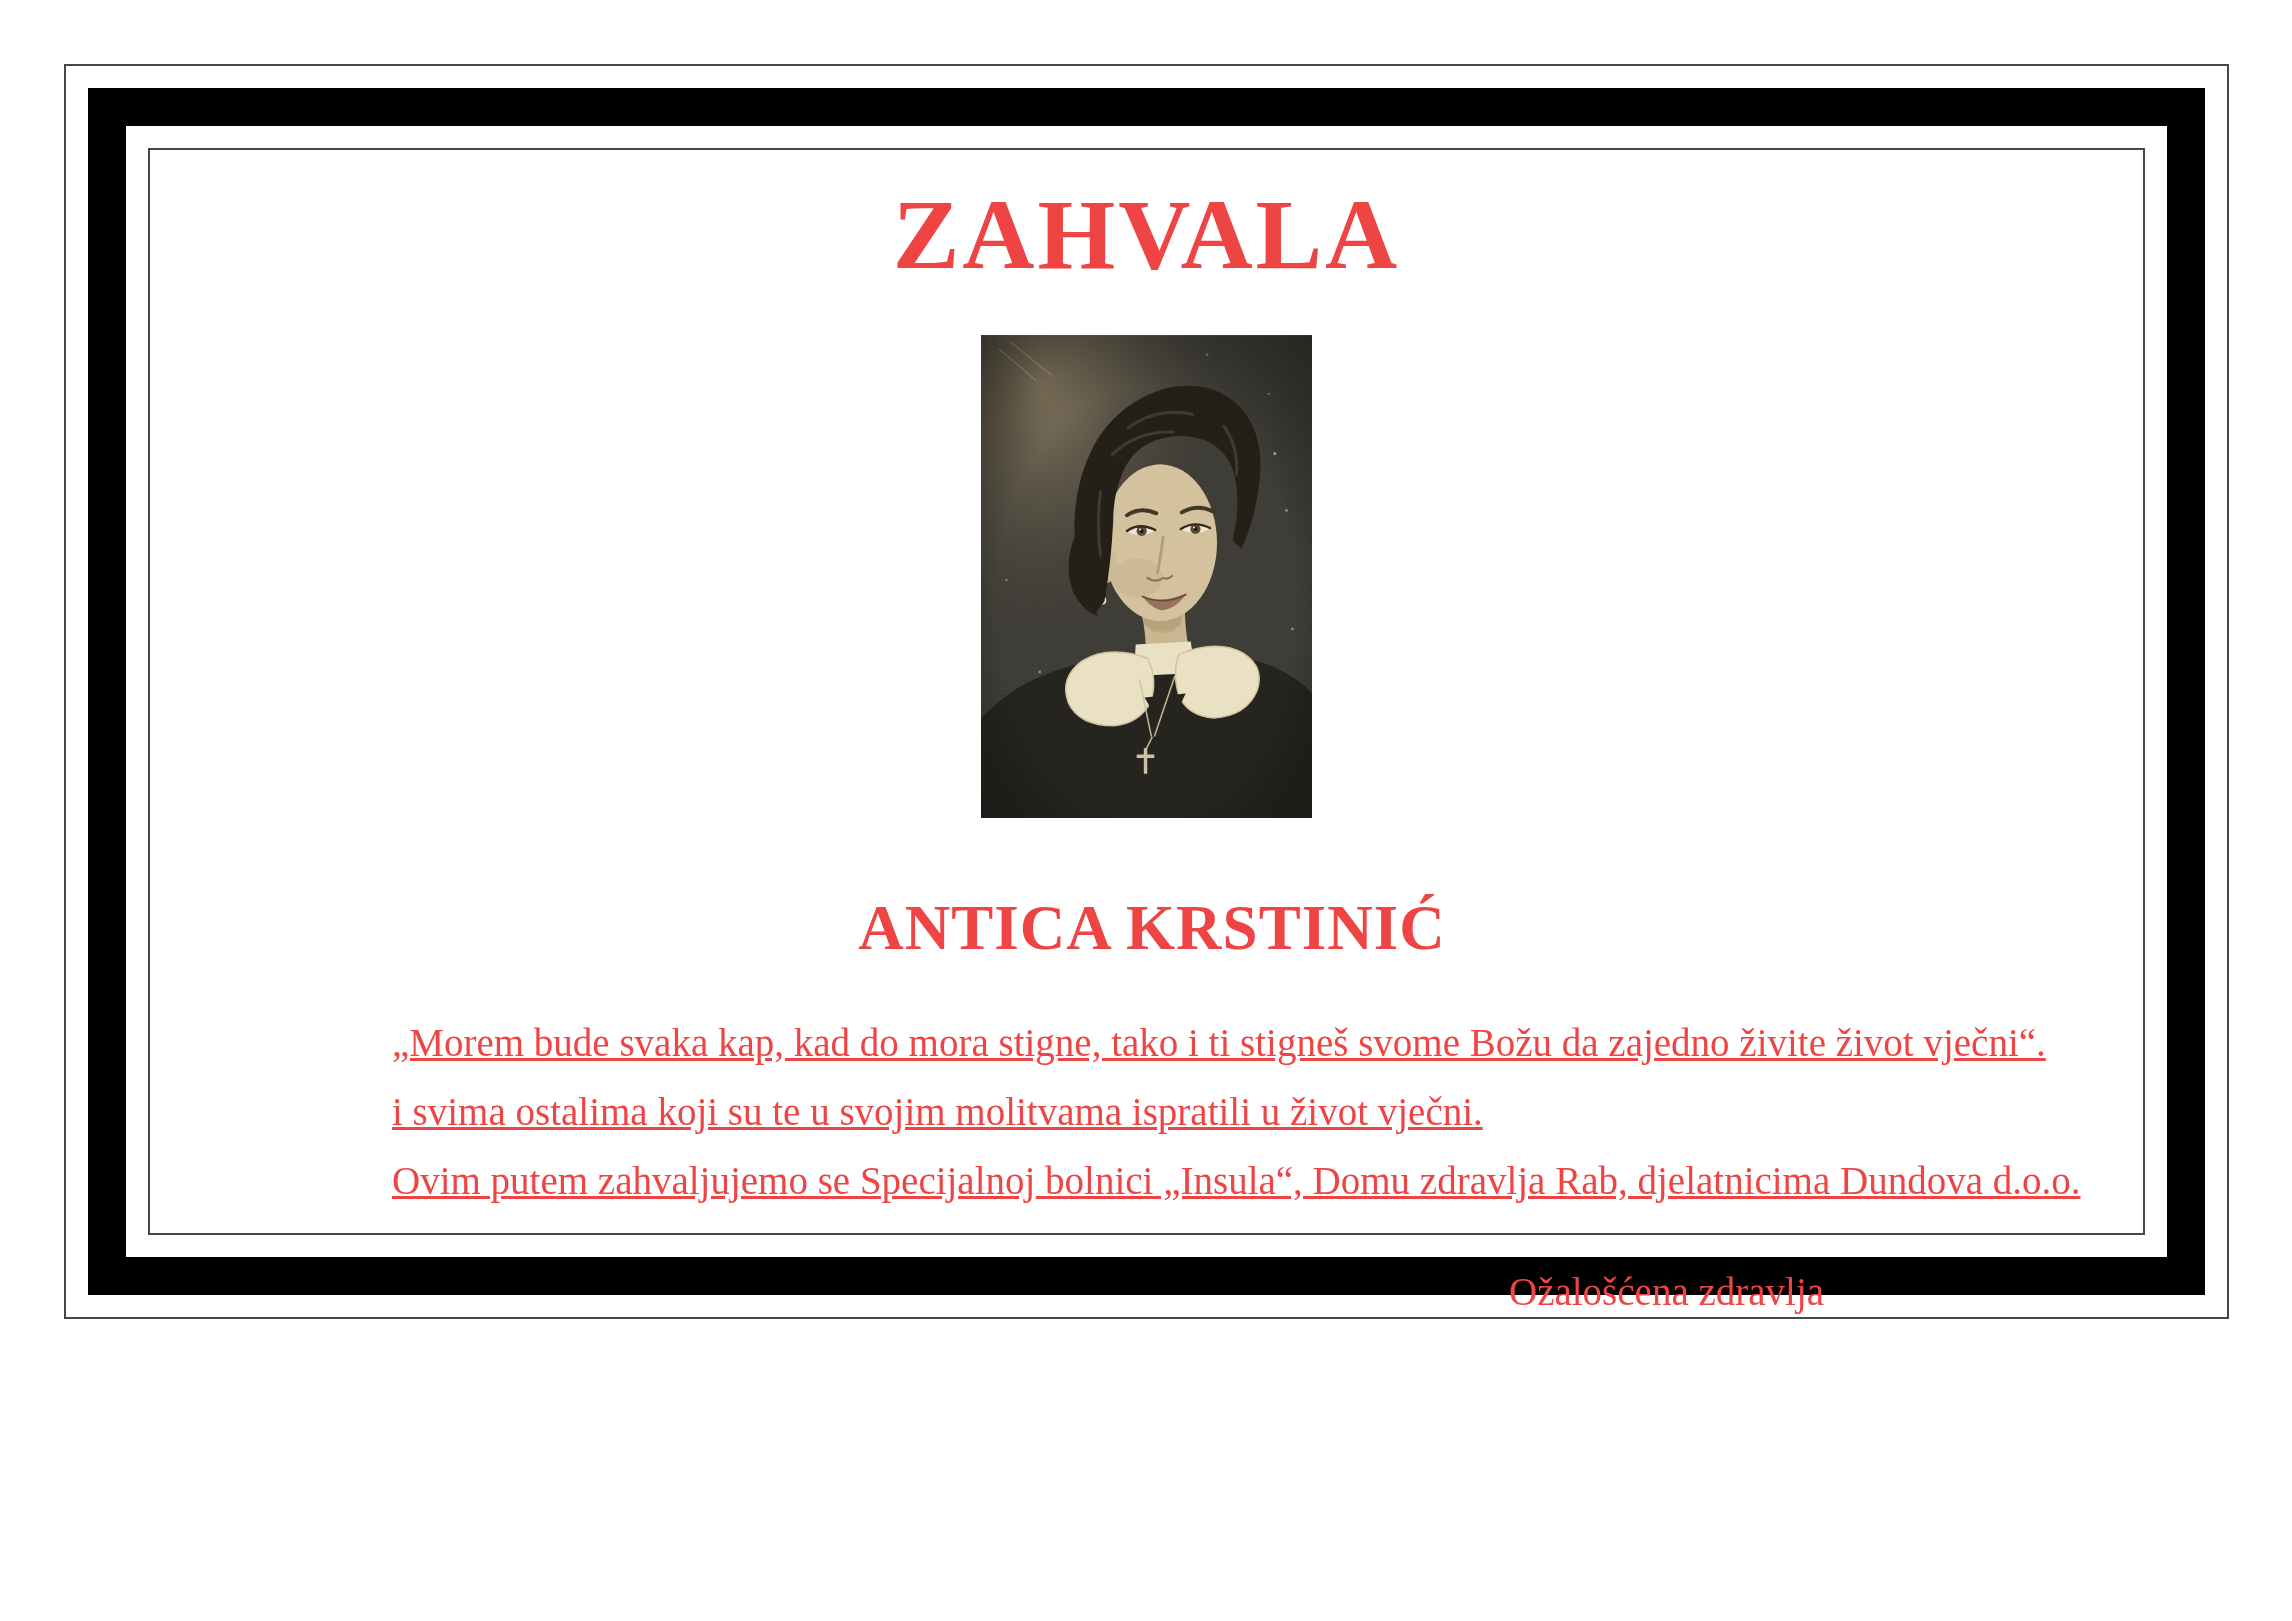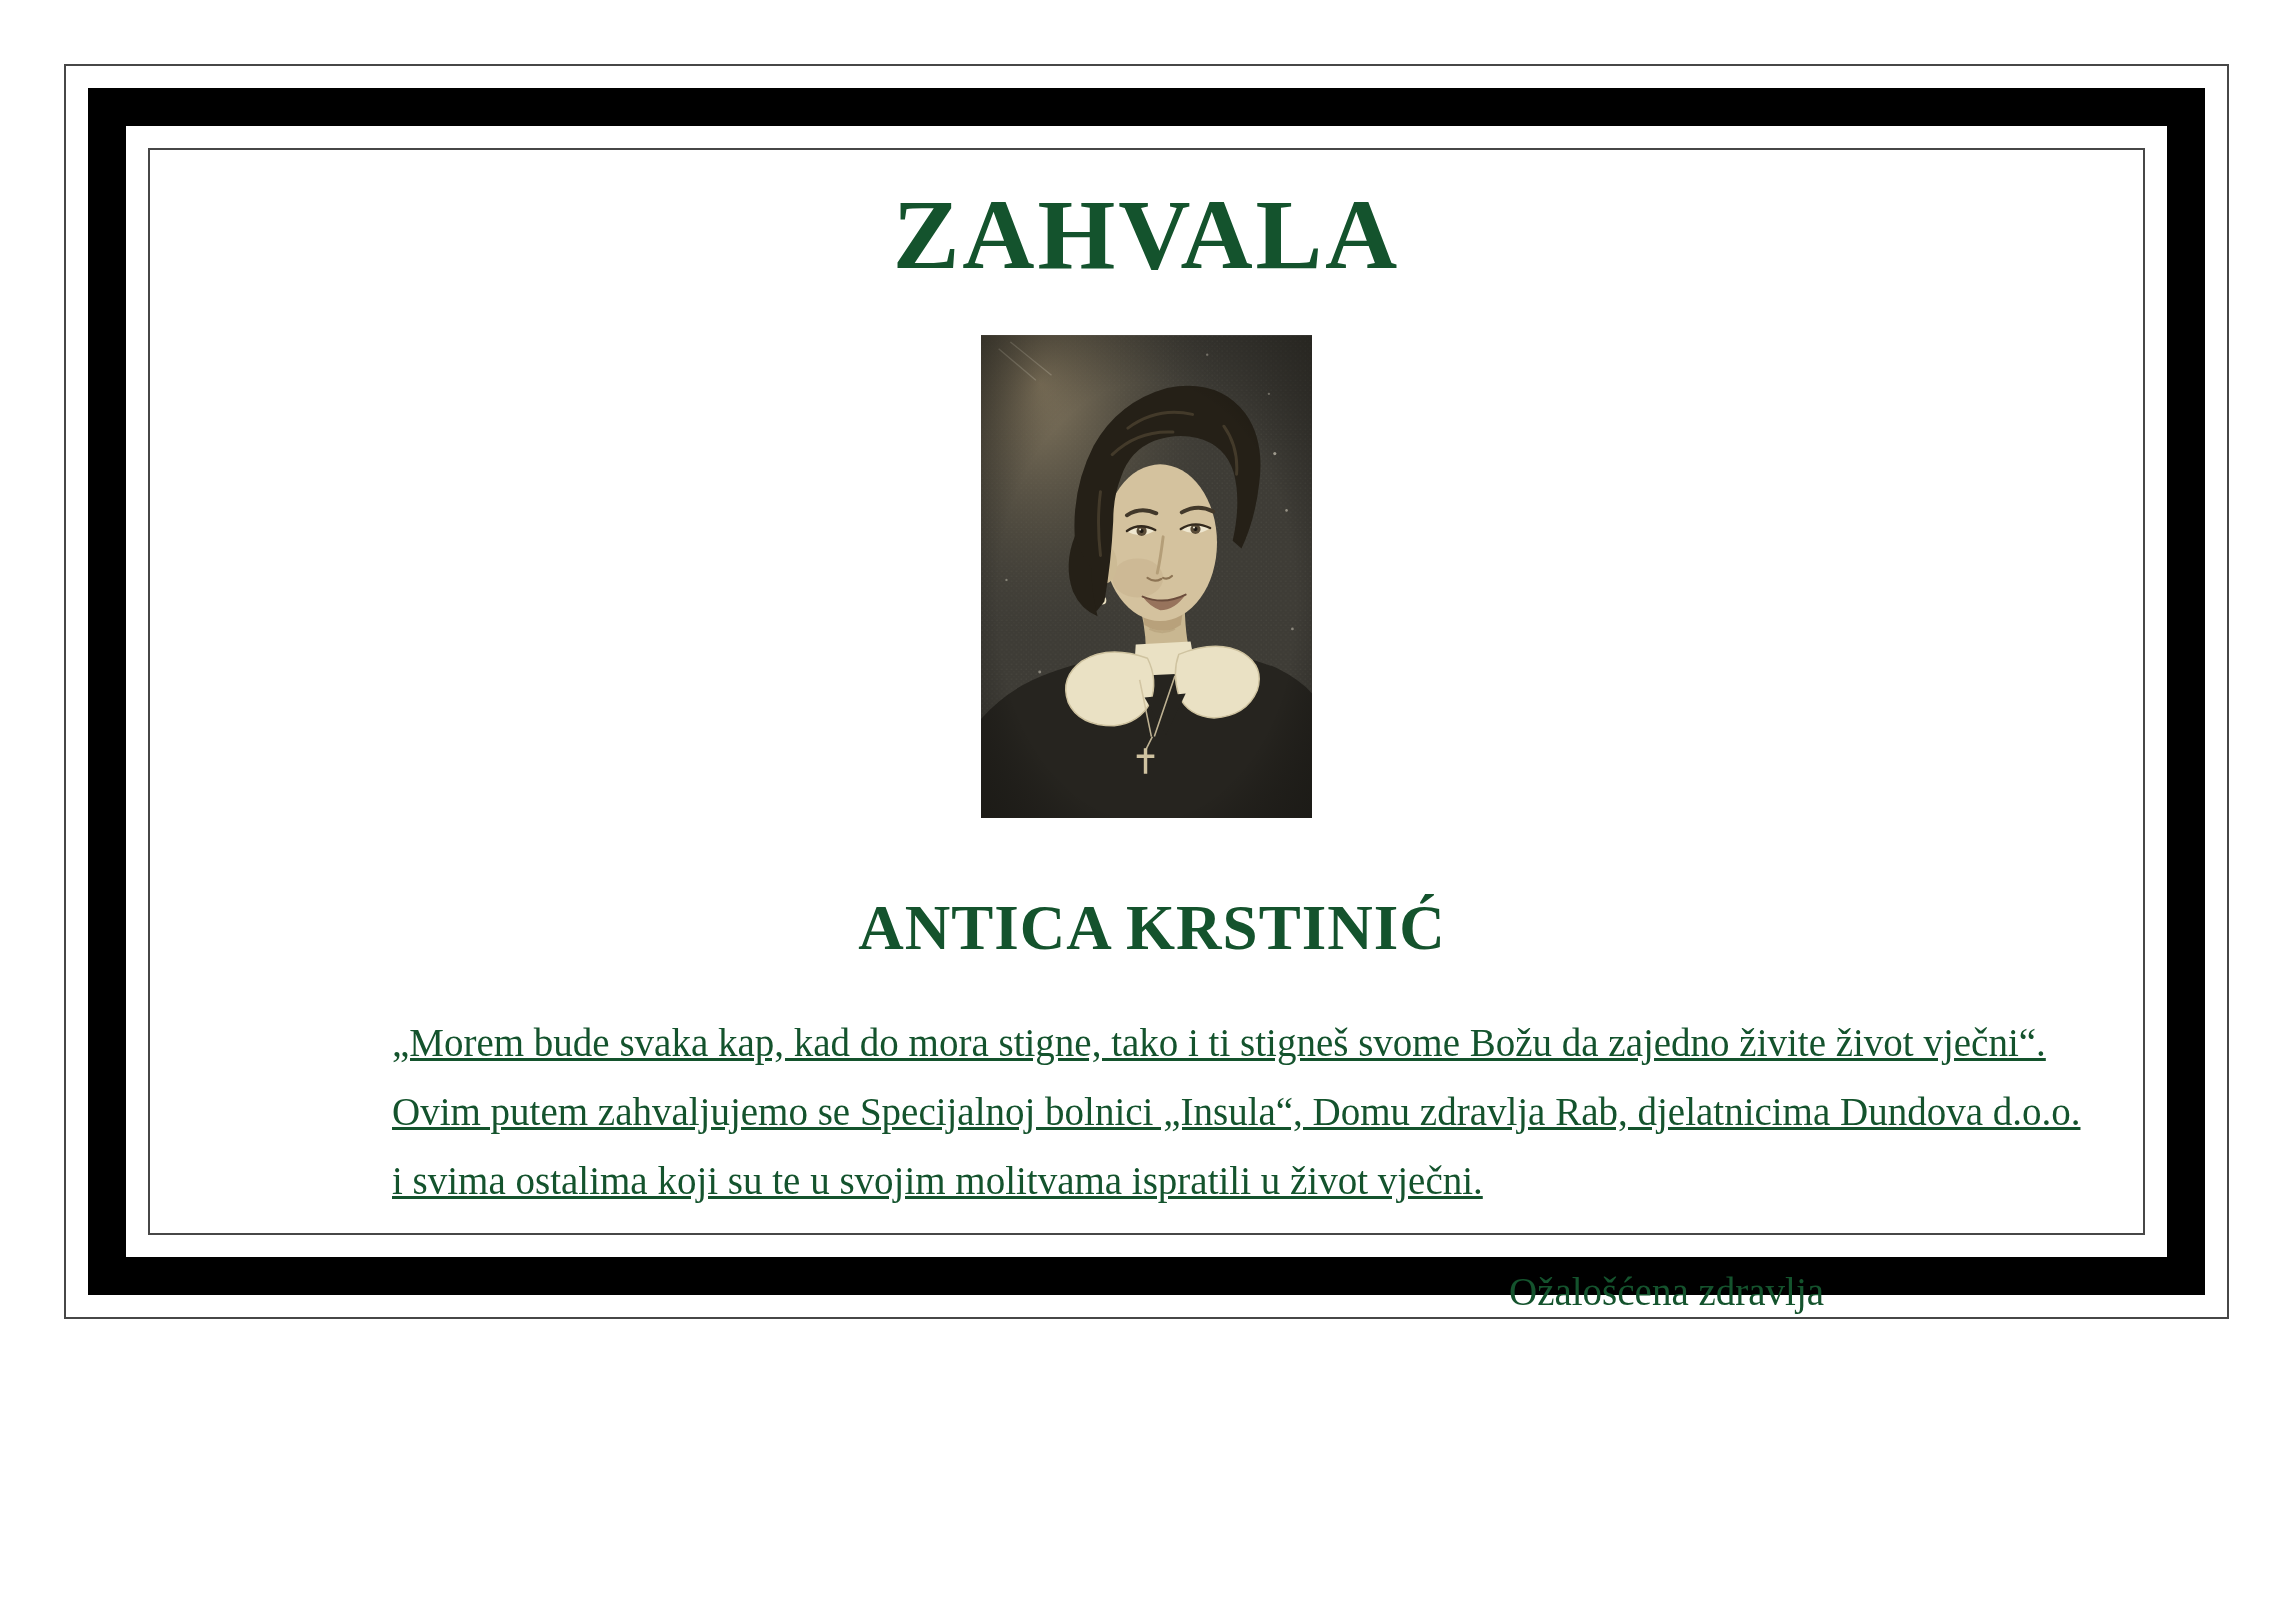--- a/index.html
+++ b/index.html
@@ -8,7 +8,7 @@
     width:2293px;height:1383px;
     background:#ffffff;
     font-family:"Liberation Serif","DejaVu Serif",serif;
-    color:#14532d;
+    color:#ef4444;
     overflow:hidden;
     border-radius:12px;
   }

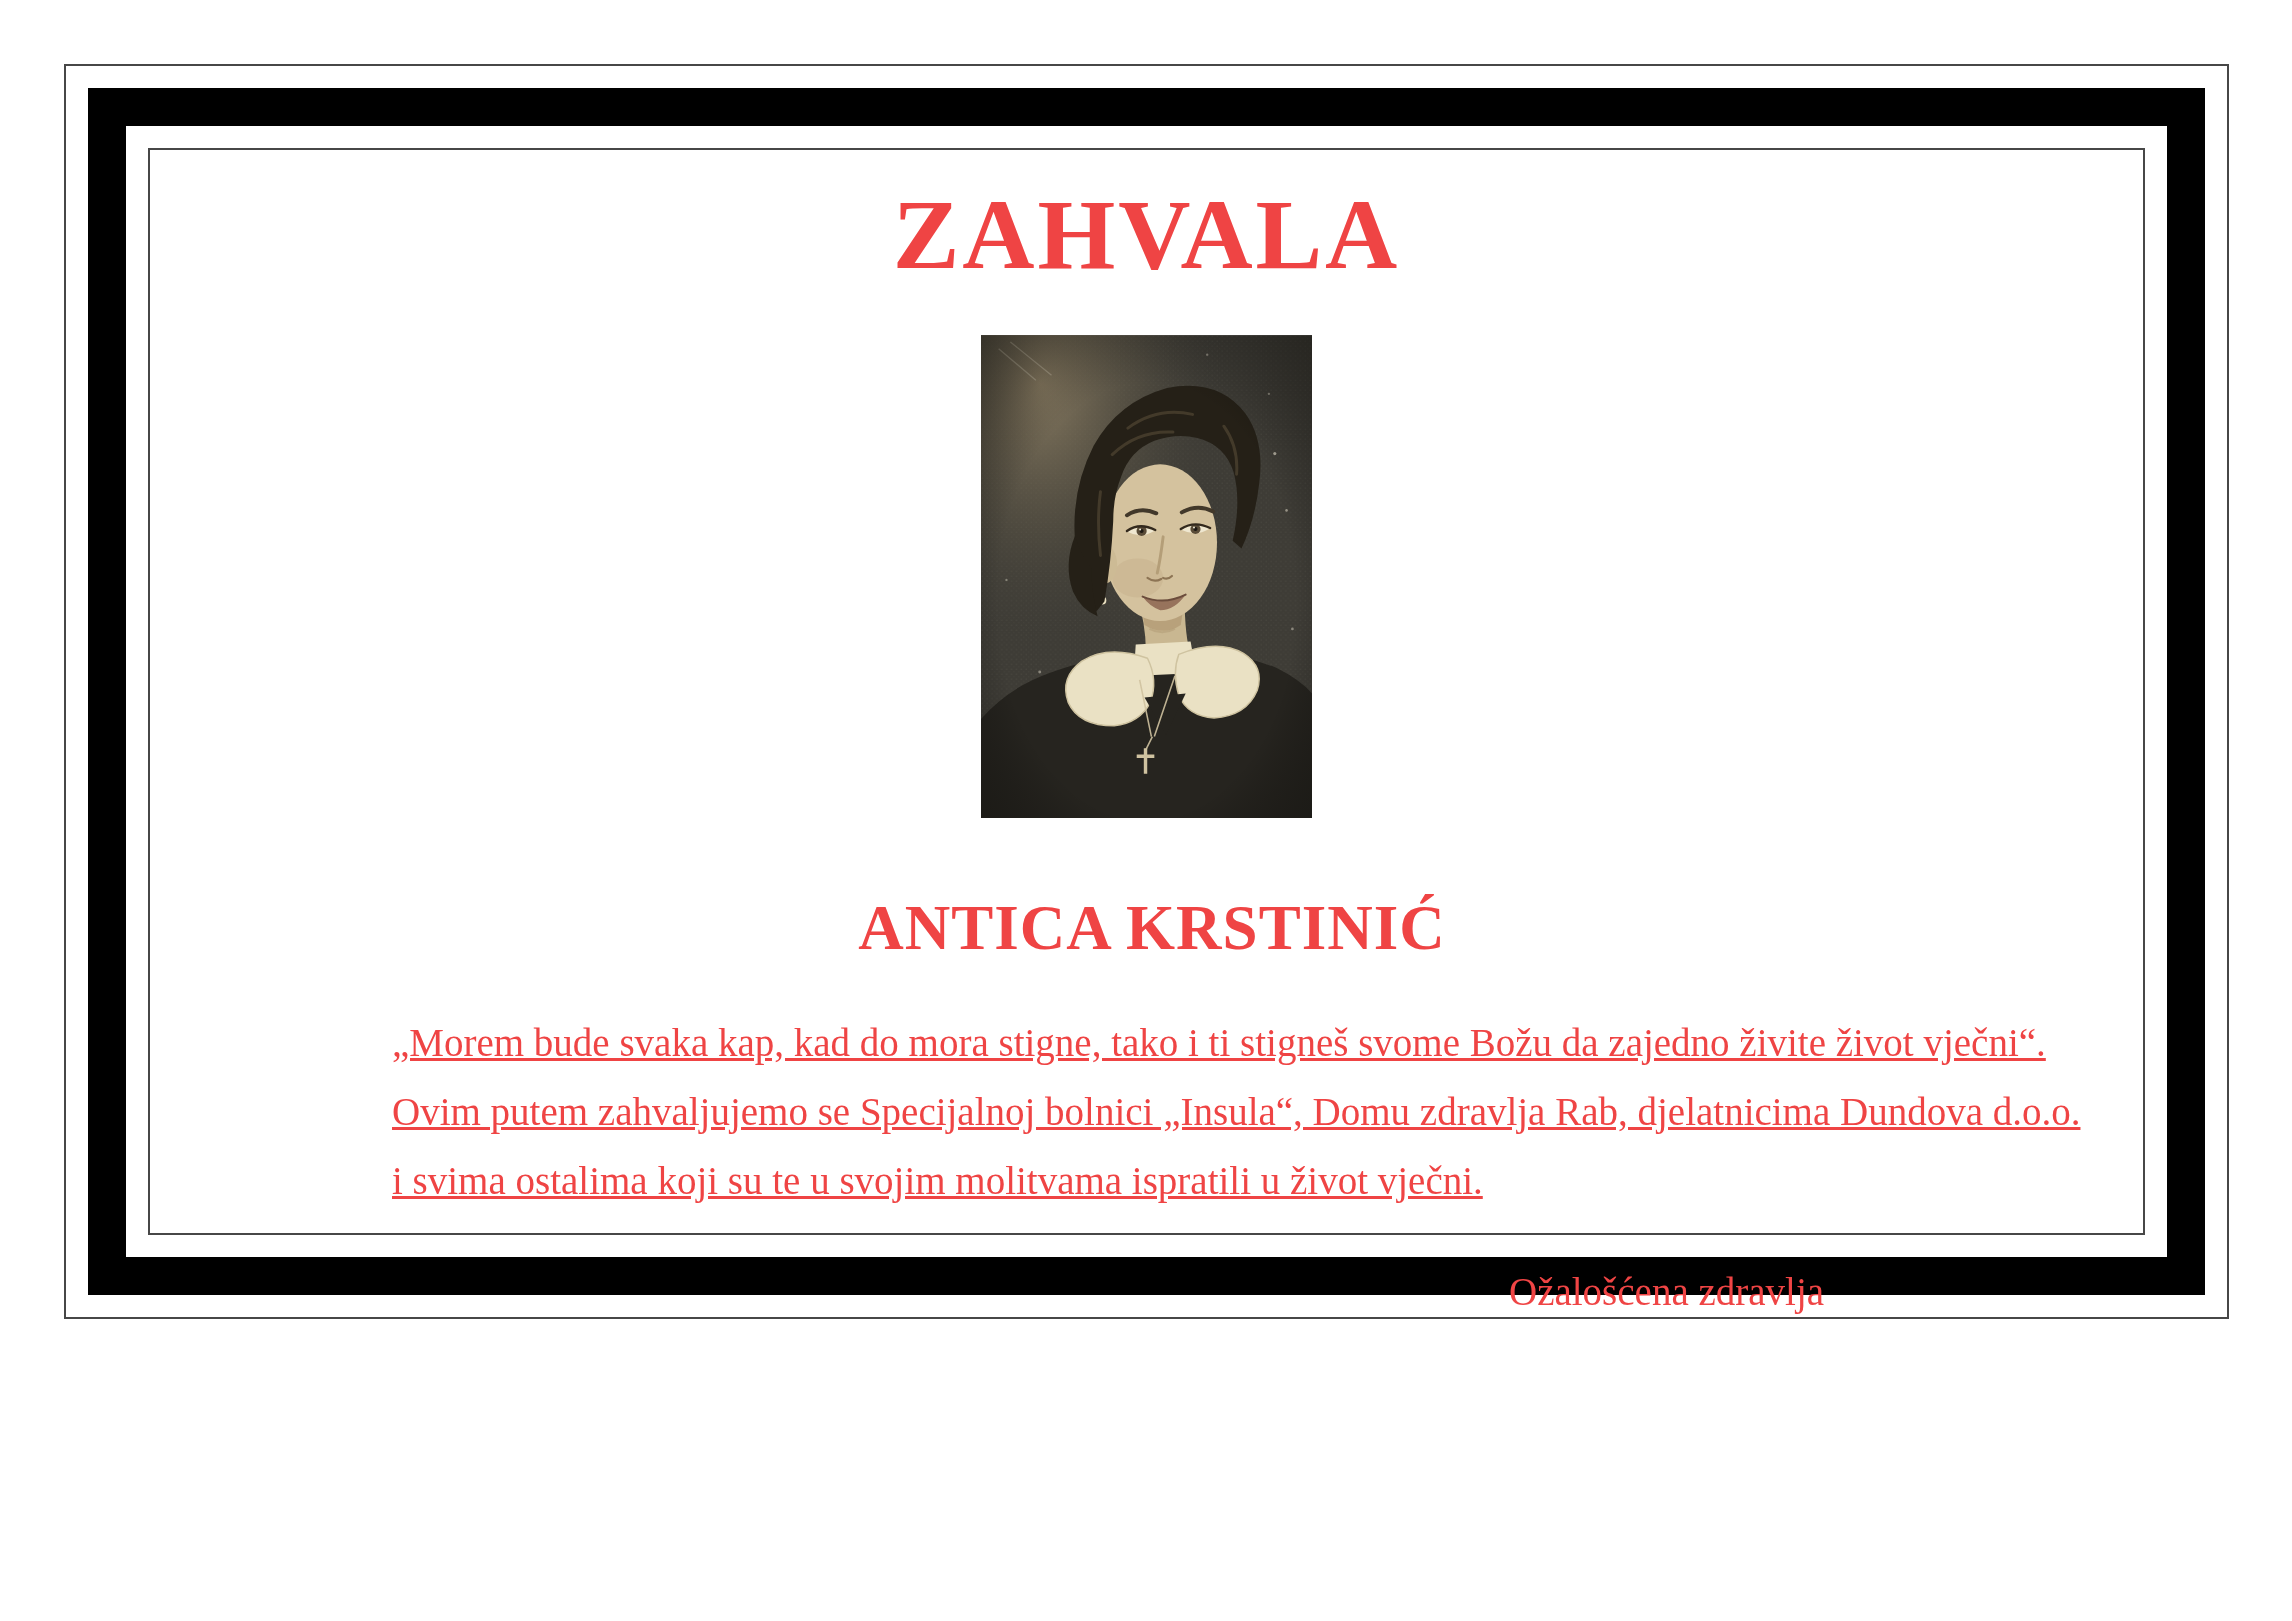--- a/index.html
+++ b/index.html
@@ -156,8 +156,8 @@
 
     <div class="bodytext">
       <div class="body-line">„Morem bude svaka kap, kad do mora stigne, tako i ti stigneš svome Božu da zajedno živite život vječni“.</div>
+      <div class="body-line">i svima ostalima koji su te u svojim molitvama ispratili u život vječni.</div>
       <div class="body-line">Ovim putem zahvaljujemo se Specijalnoj bolnici „Insula“, Domu zdravlja Rab, djelatnicima Dundova d.o.o.</div>
-      <div class="body-line">i svima ostalima koji su te u svojim molitvama ispratili u život vječni.</div>
     </div>
 
     <div class="signoff">Ožalošćena zdravlja</div>

